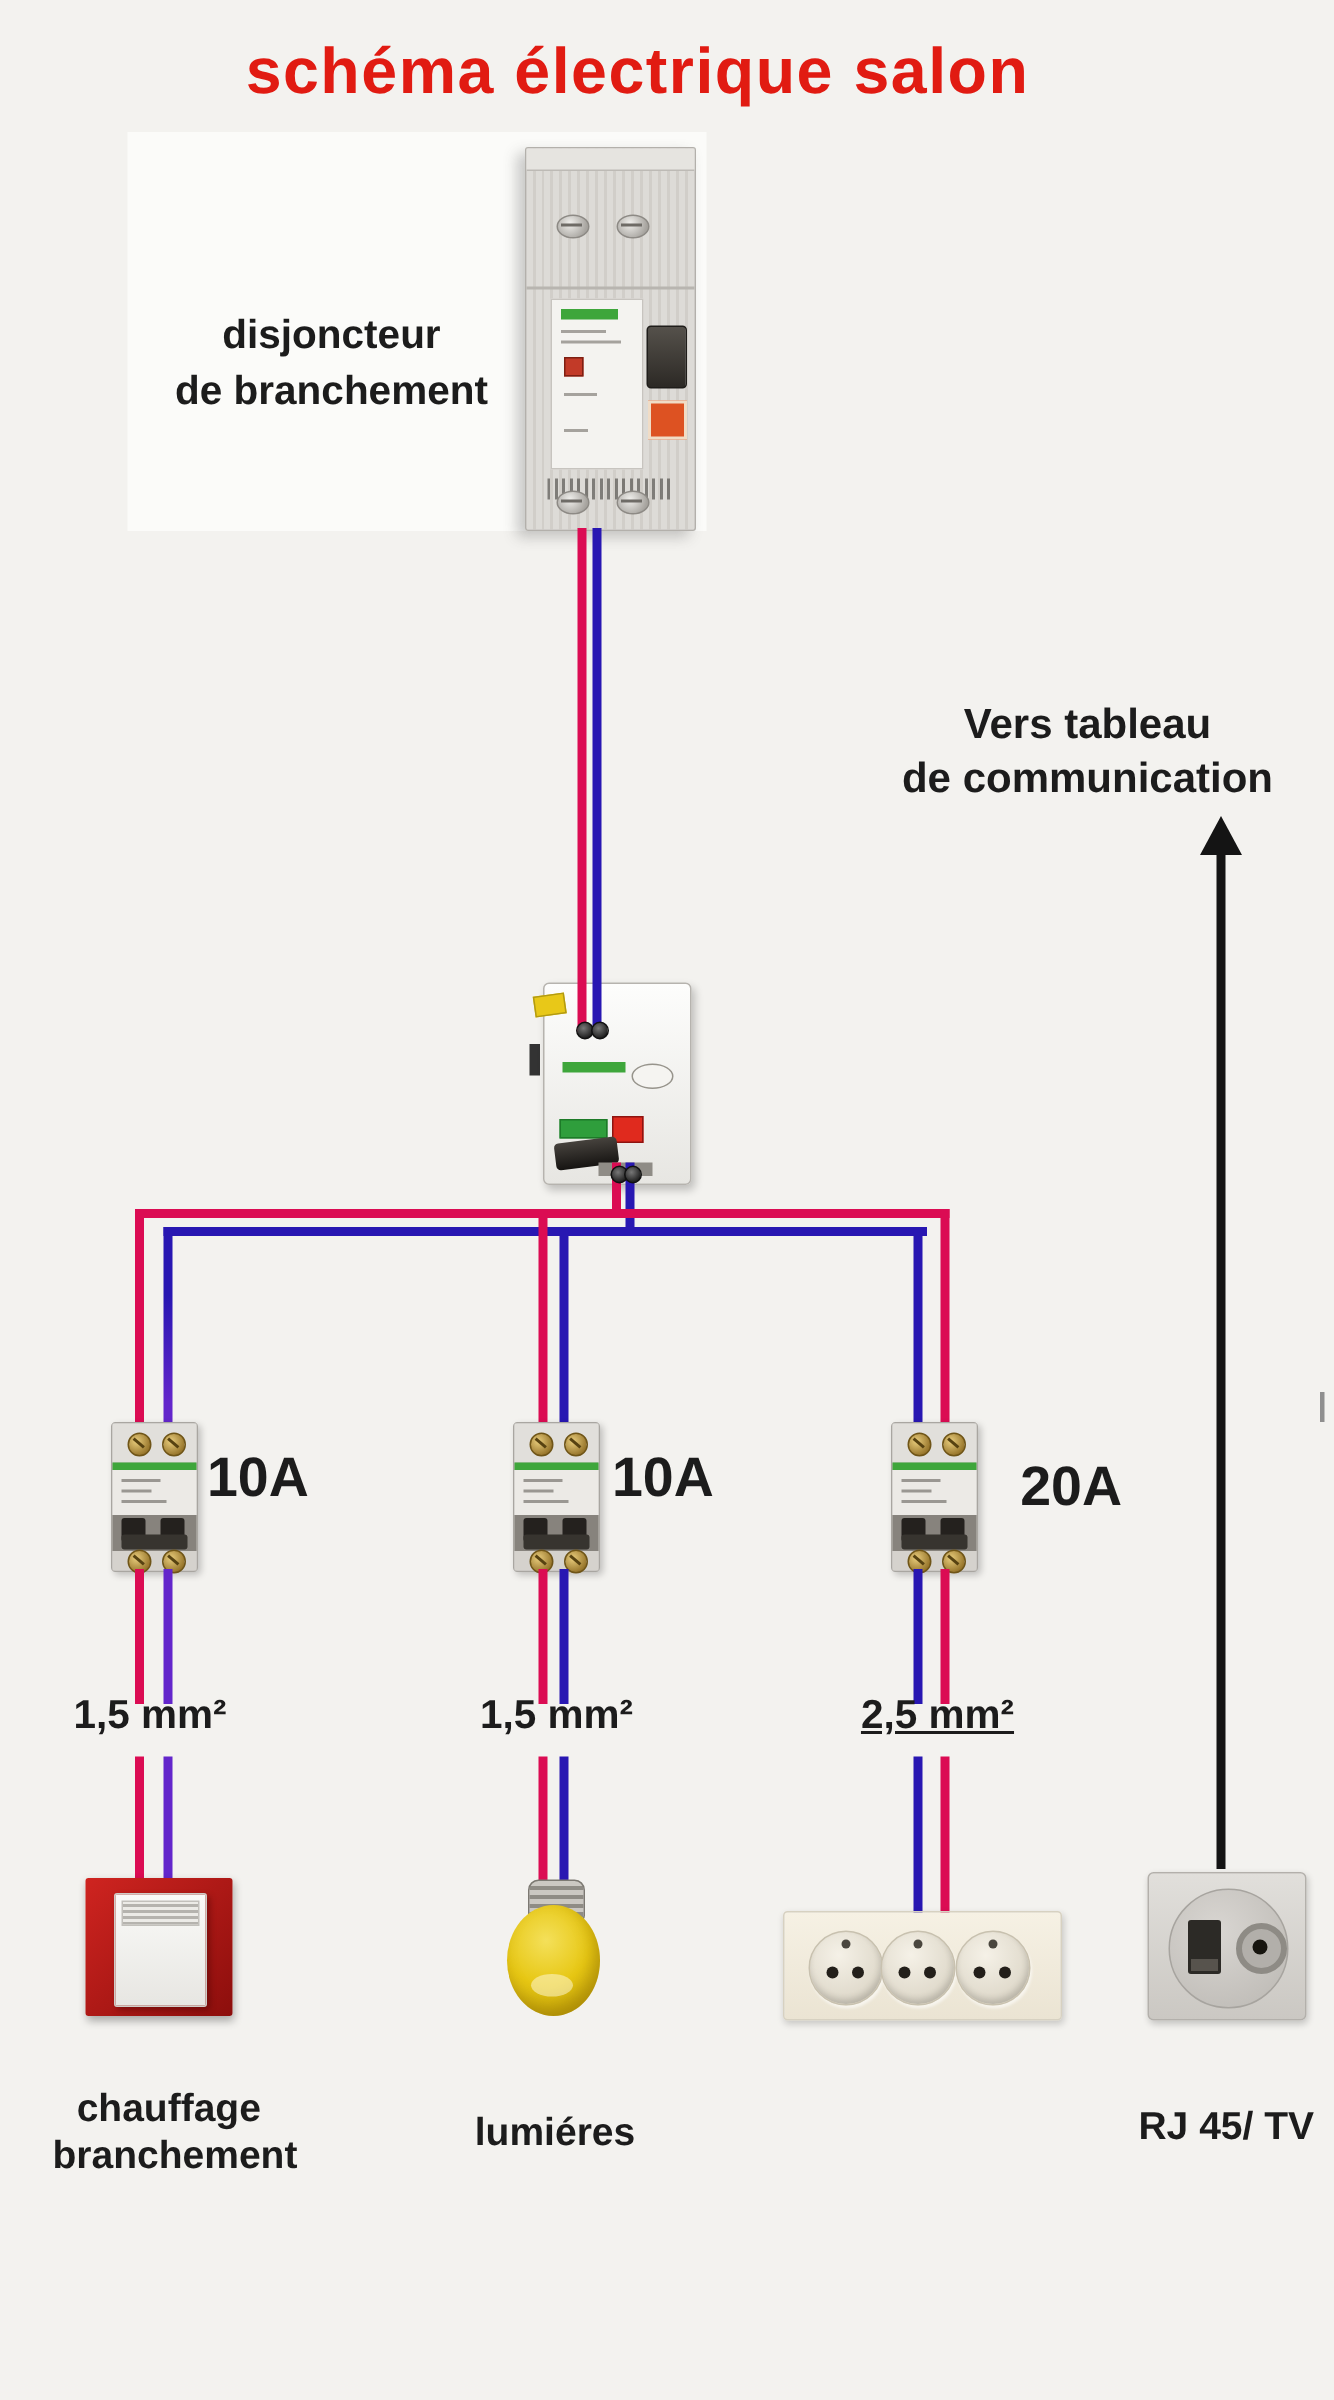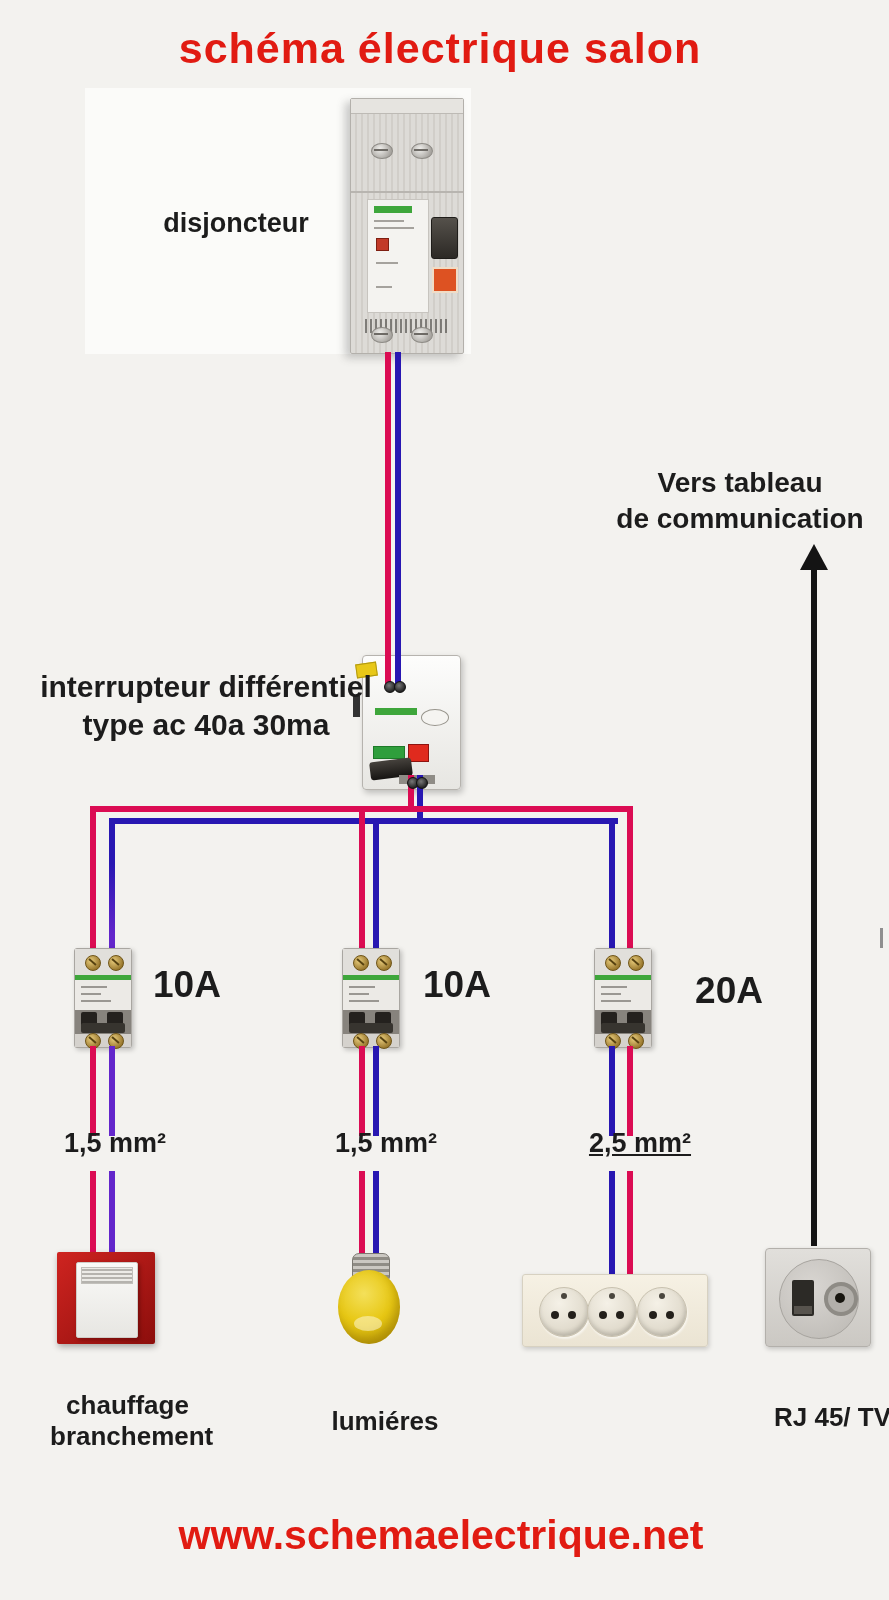--- a/index.html
+++ b/index.html
@@ -6,7 +6,7 @@
   body{font-family:"Liberation Sans", sans-serif;background:#f3f2ef;}
   .canvas{position:relative;width:889px;height:1600px;background:var(--background,#f3f2ef);overflow:hidden;}
   .abs{position:absolute;}
-  .lbl{position:absolute;color:var(--text-black,#1c1c1c);font-weight:bold;text-align:center;padding-left:15px;}
+  .lbl{position:absolute;color:var(--text-black,#1c1c1c);font-weight:bold;text-align:center;}
   .wire{position:absolute;width:6px;}
   .wire.live{background:var(--wire-live,#db0c53);}
   .wire.neutral{background:var(--wire-neutral,#2817b2);}

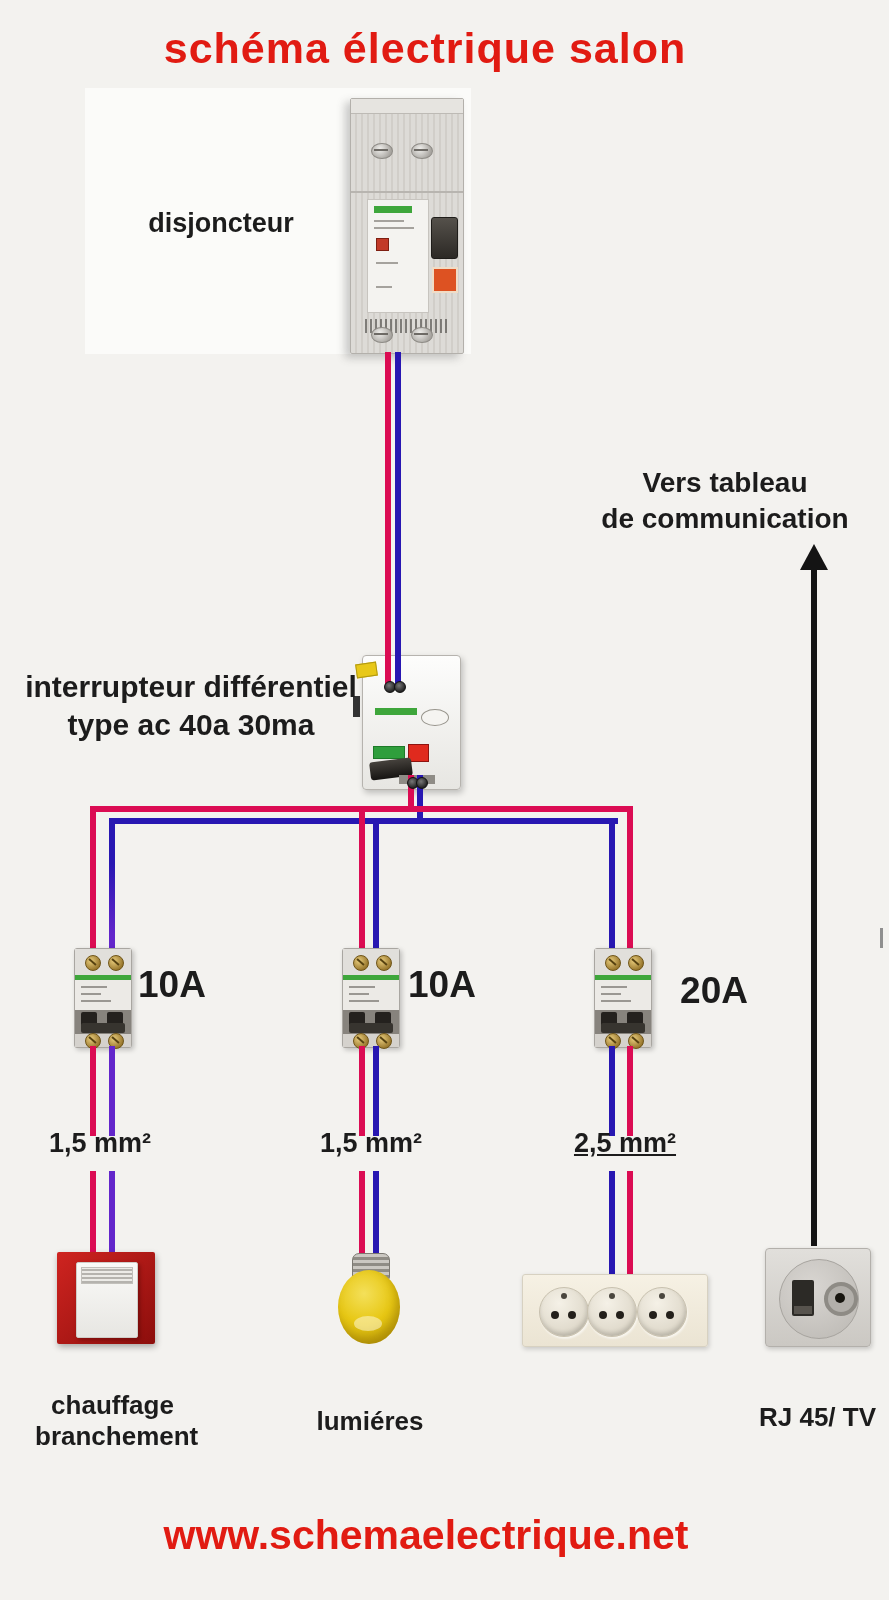--- a/index.html
+++ b/index.html
@@ -143,6 +143,7 @@
 
   <div class="lbl" style="left:90px;top:205px;width:262px;font-size:27px;line-height:37px;">
     <div>disjoncteur</div>
+    <div>de branchement</div>
   </div>
 
   <div class="wire live" style="left:385px;top:352px;height:336px;z-index:3;"></div>

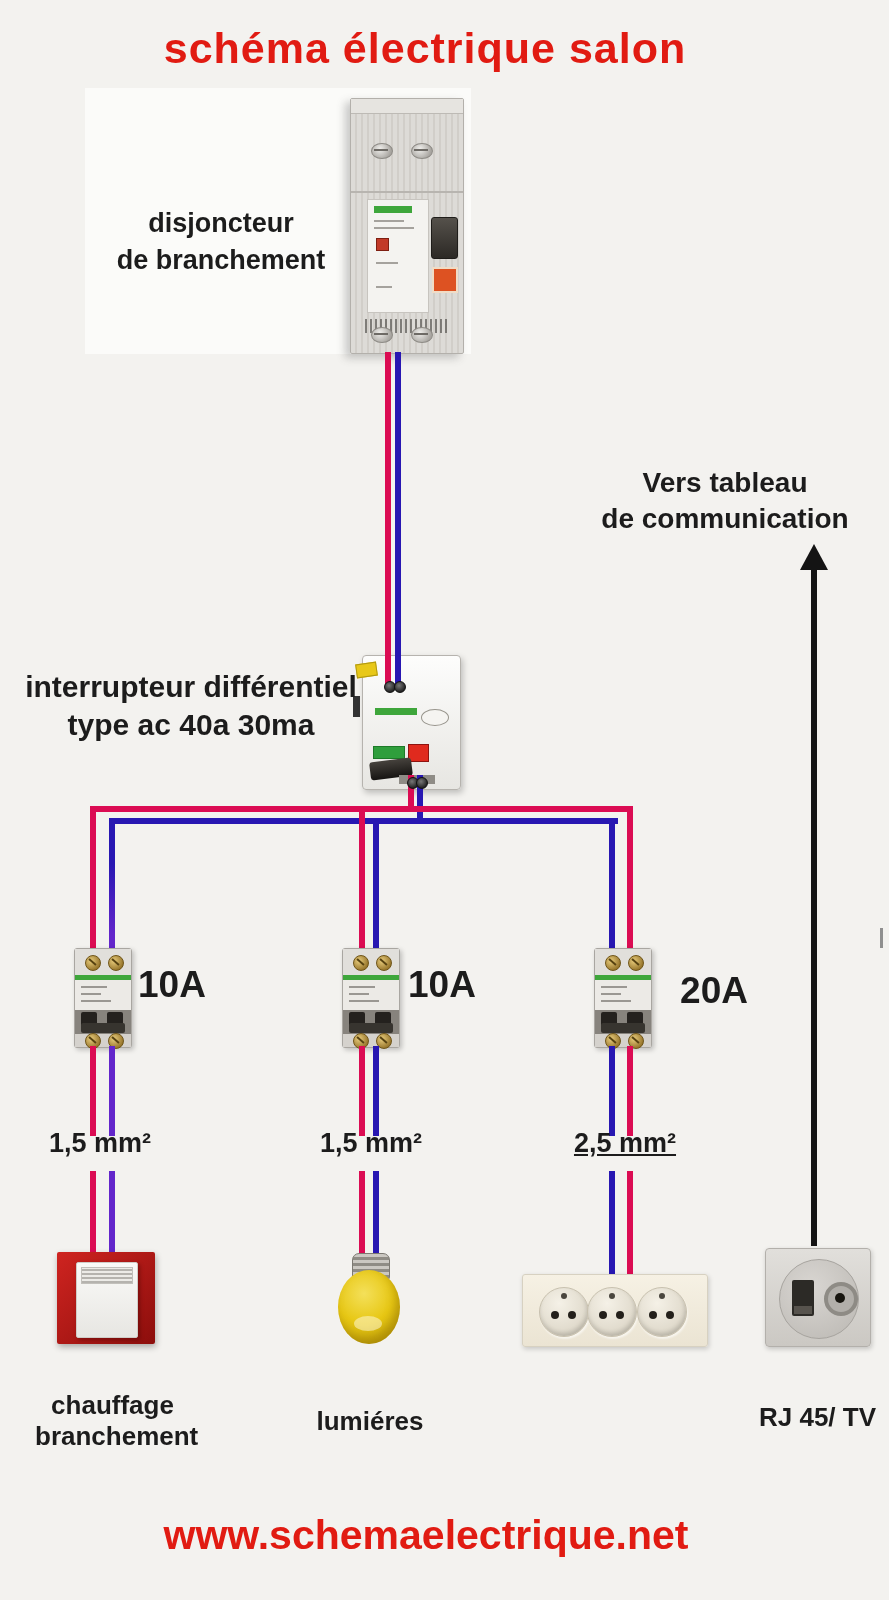--- a/index.html
+++ b/index.html
@@ -171,10 +171,6 @@
     <div class="term" style="left:53px;top:121px;z-index:4;"></div>
   </div>
 
-  <div class="lbl" style="left:10px;top:668px;width:362px;font-size:30px;line-height:38px;">
-    <div>interrupteur différentiel</div>
-    <div>type ac 40a 30ma</div>
-  </div>
 
   <div class="wire live" style="left:408px;top:775px;height:37px;"></div>
   <div class="wire neutral" style="left:417px;top:775px;height:49px;"></div>

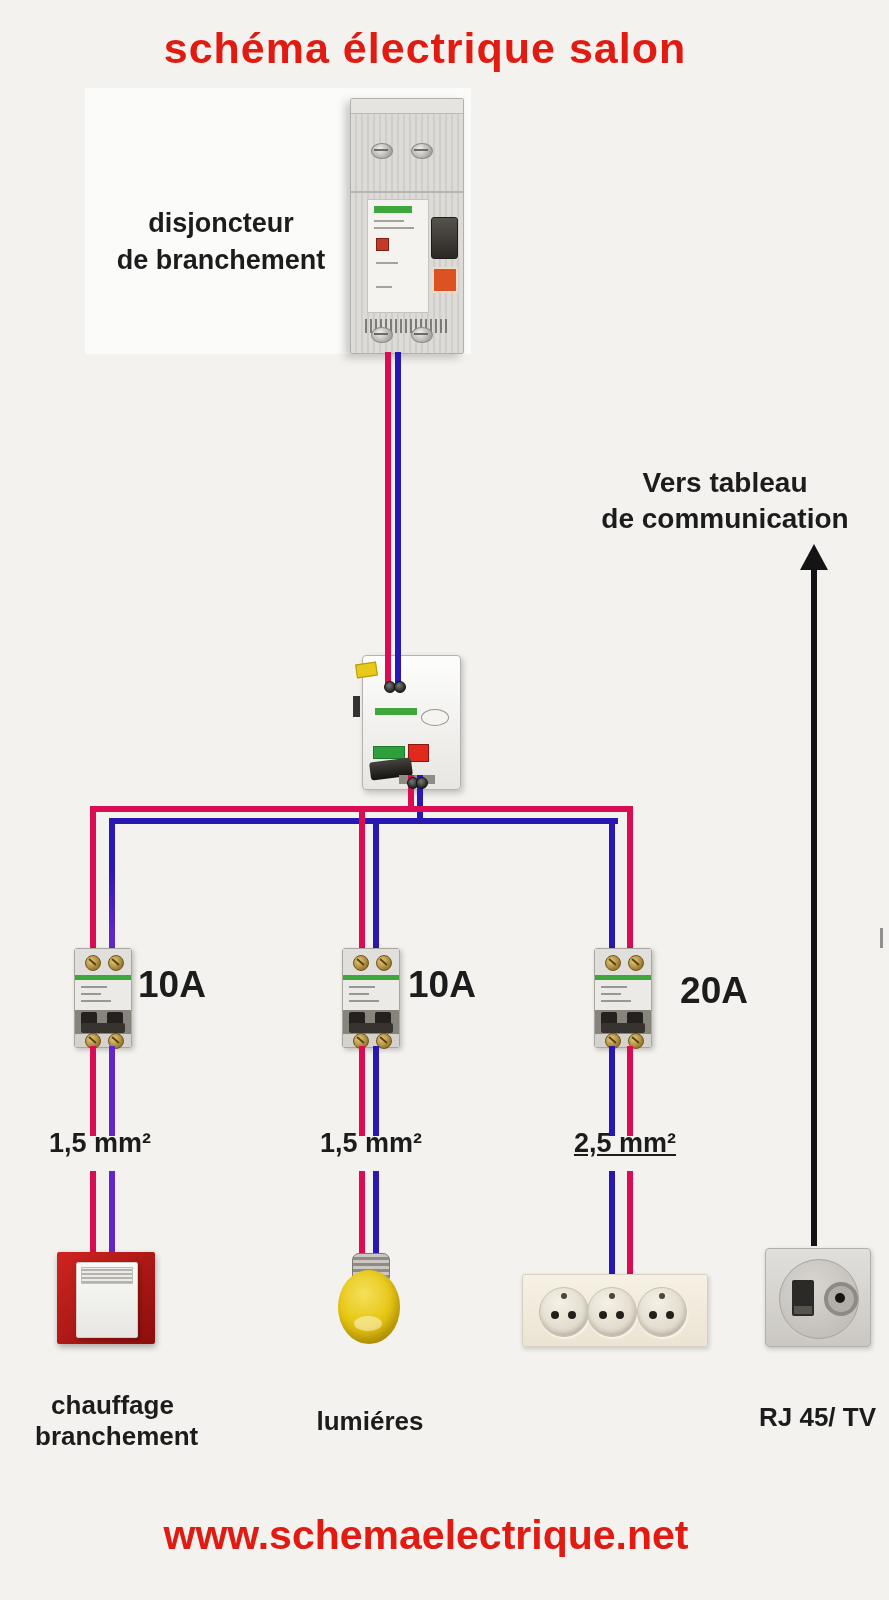--- a/index.html
+++ b/index.html
@@ -312,7 +312,6 @@
   <div class="lbl" style="left:295px;top:1406px;width:150px;font-size:26px;">lumiéres</div>
   <div class="lbl" style="left:740px;top:1402px;width:155px;font-size:26px;">RJ 45/ TV</div>
 
-  <div class="lbl site-url">www.schemaelectrique.net</div>
 
 </div>
 

